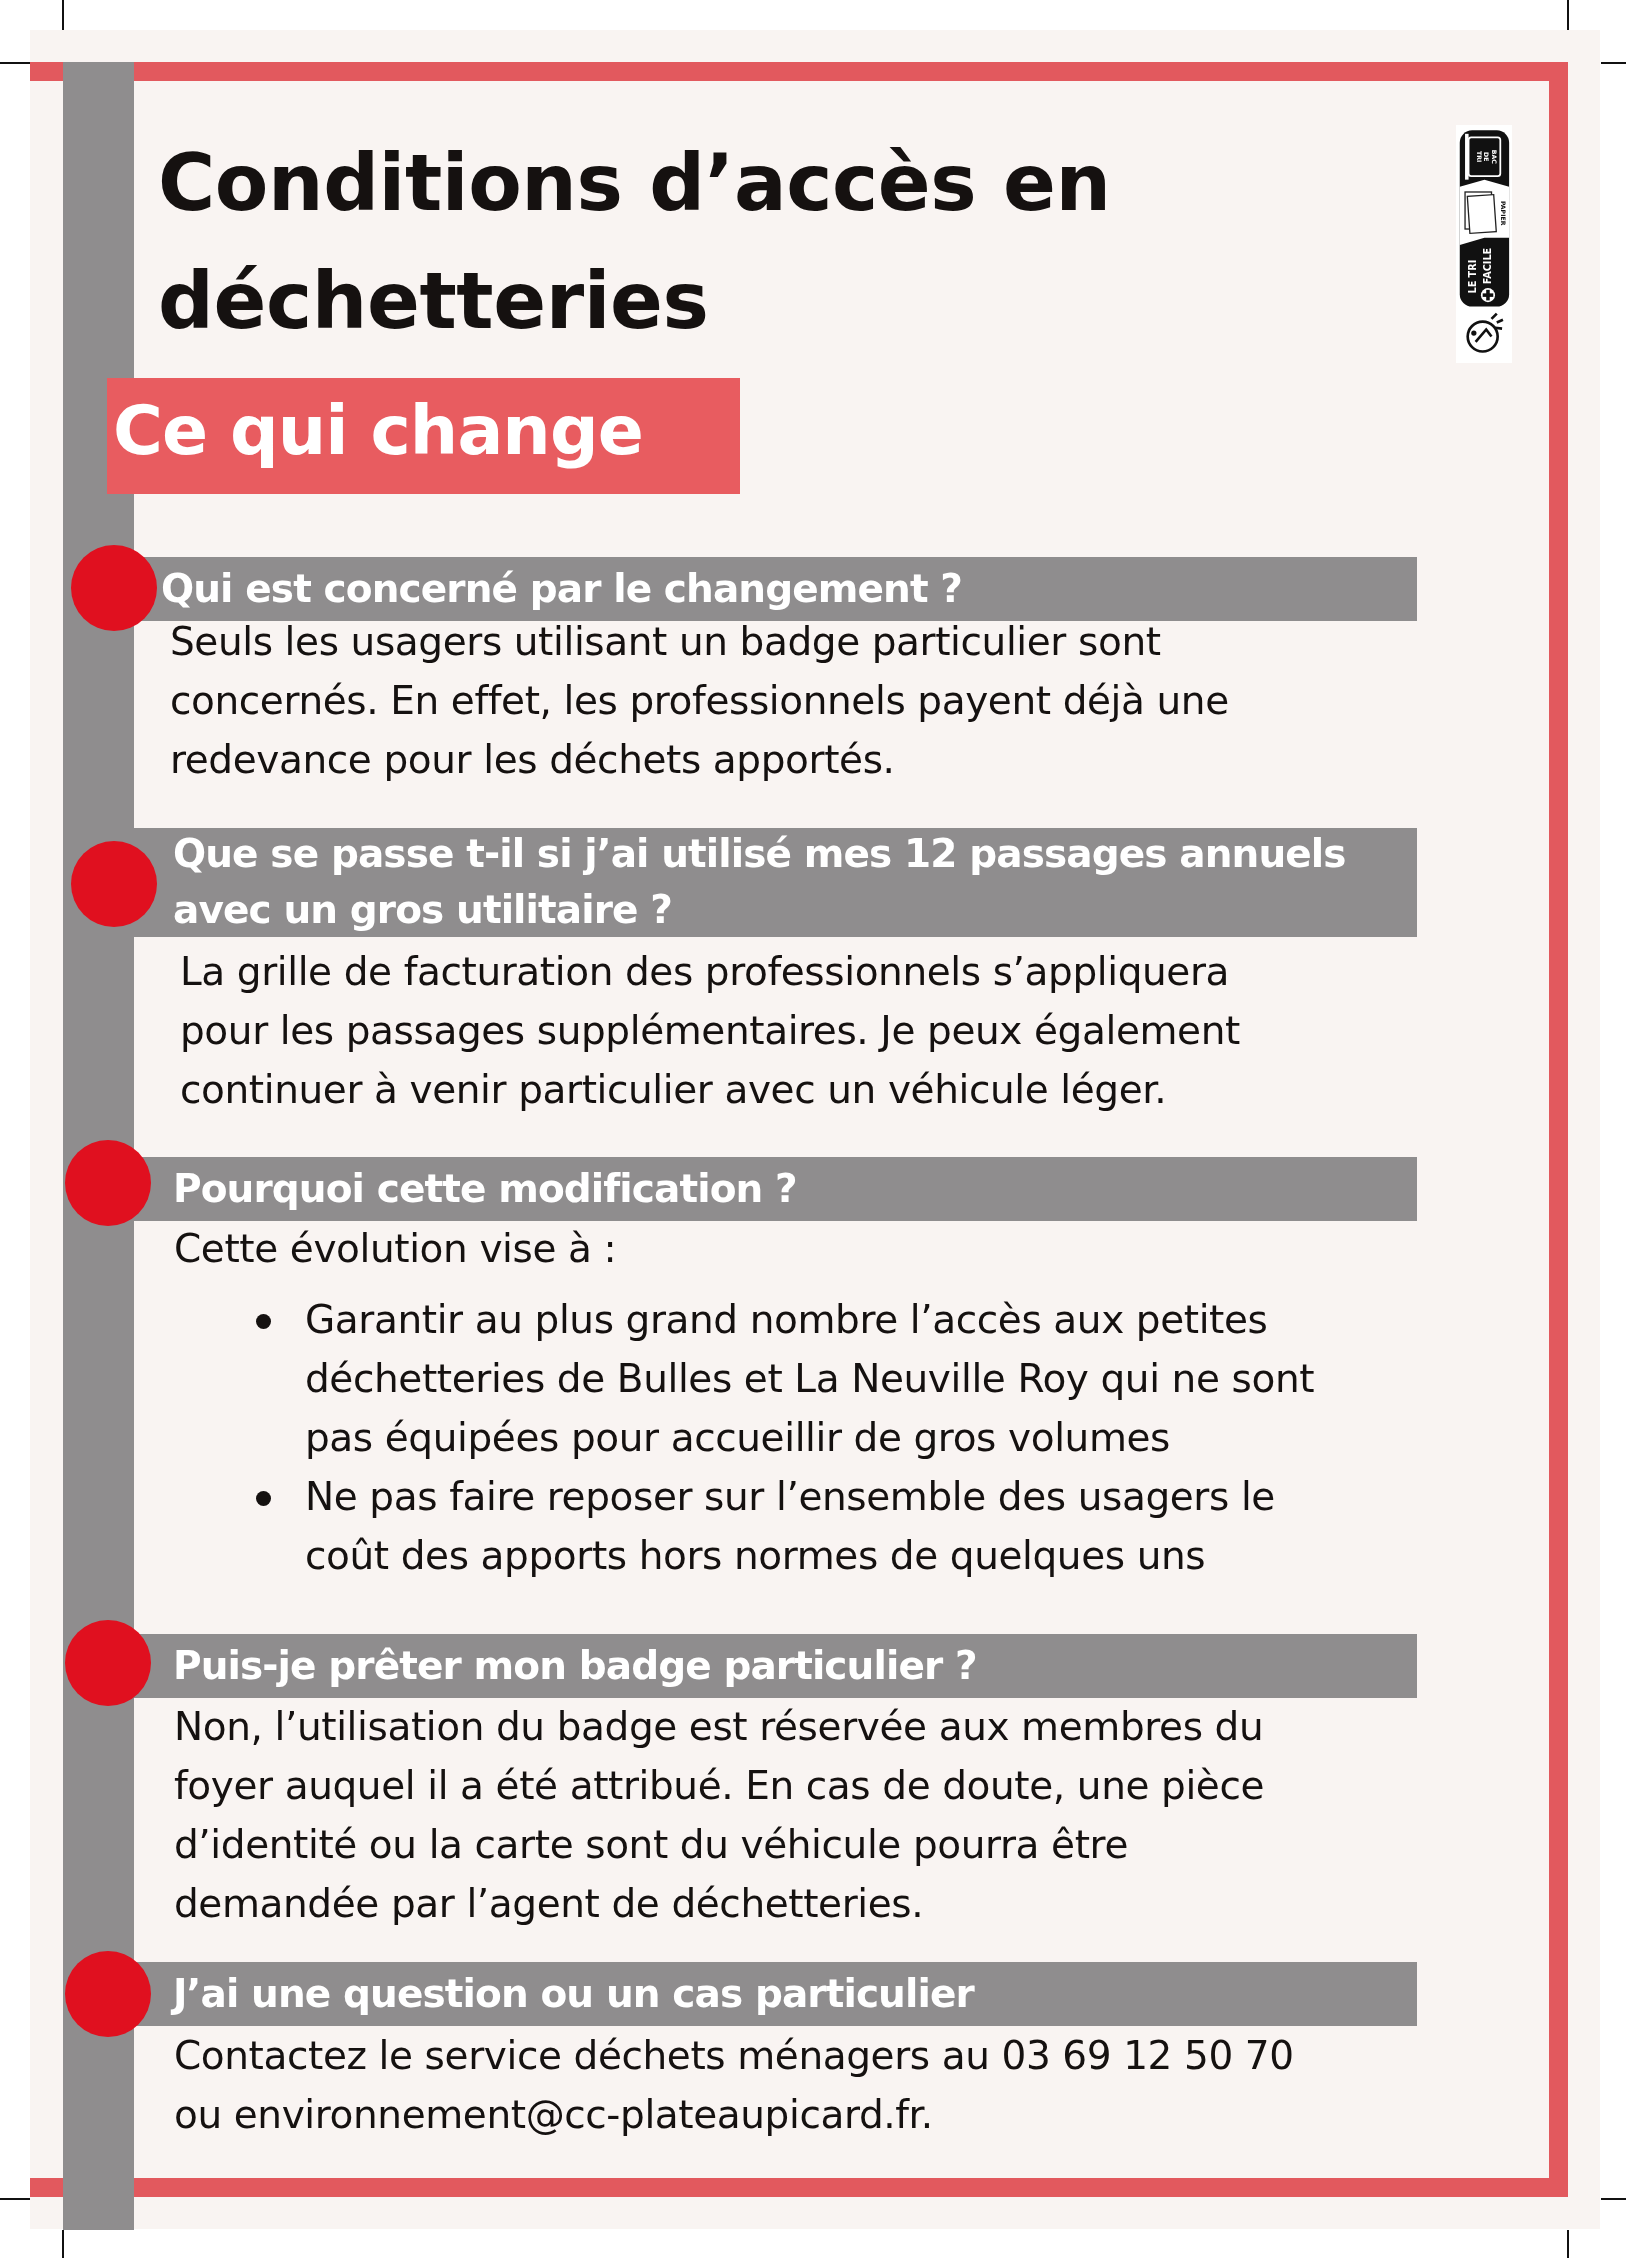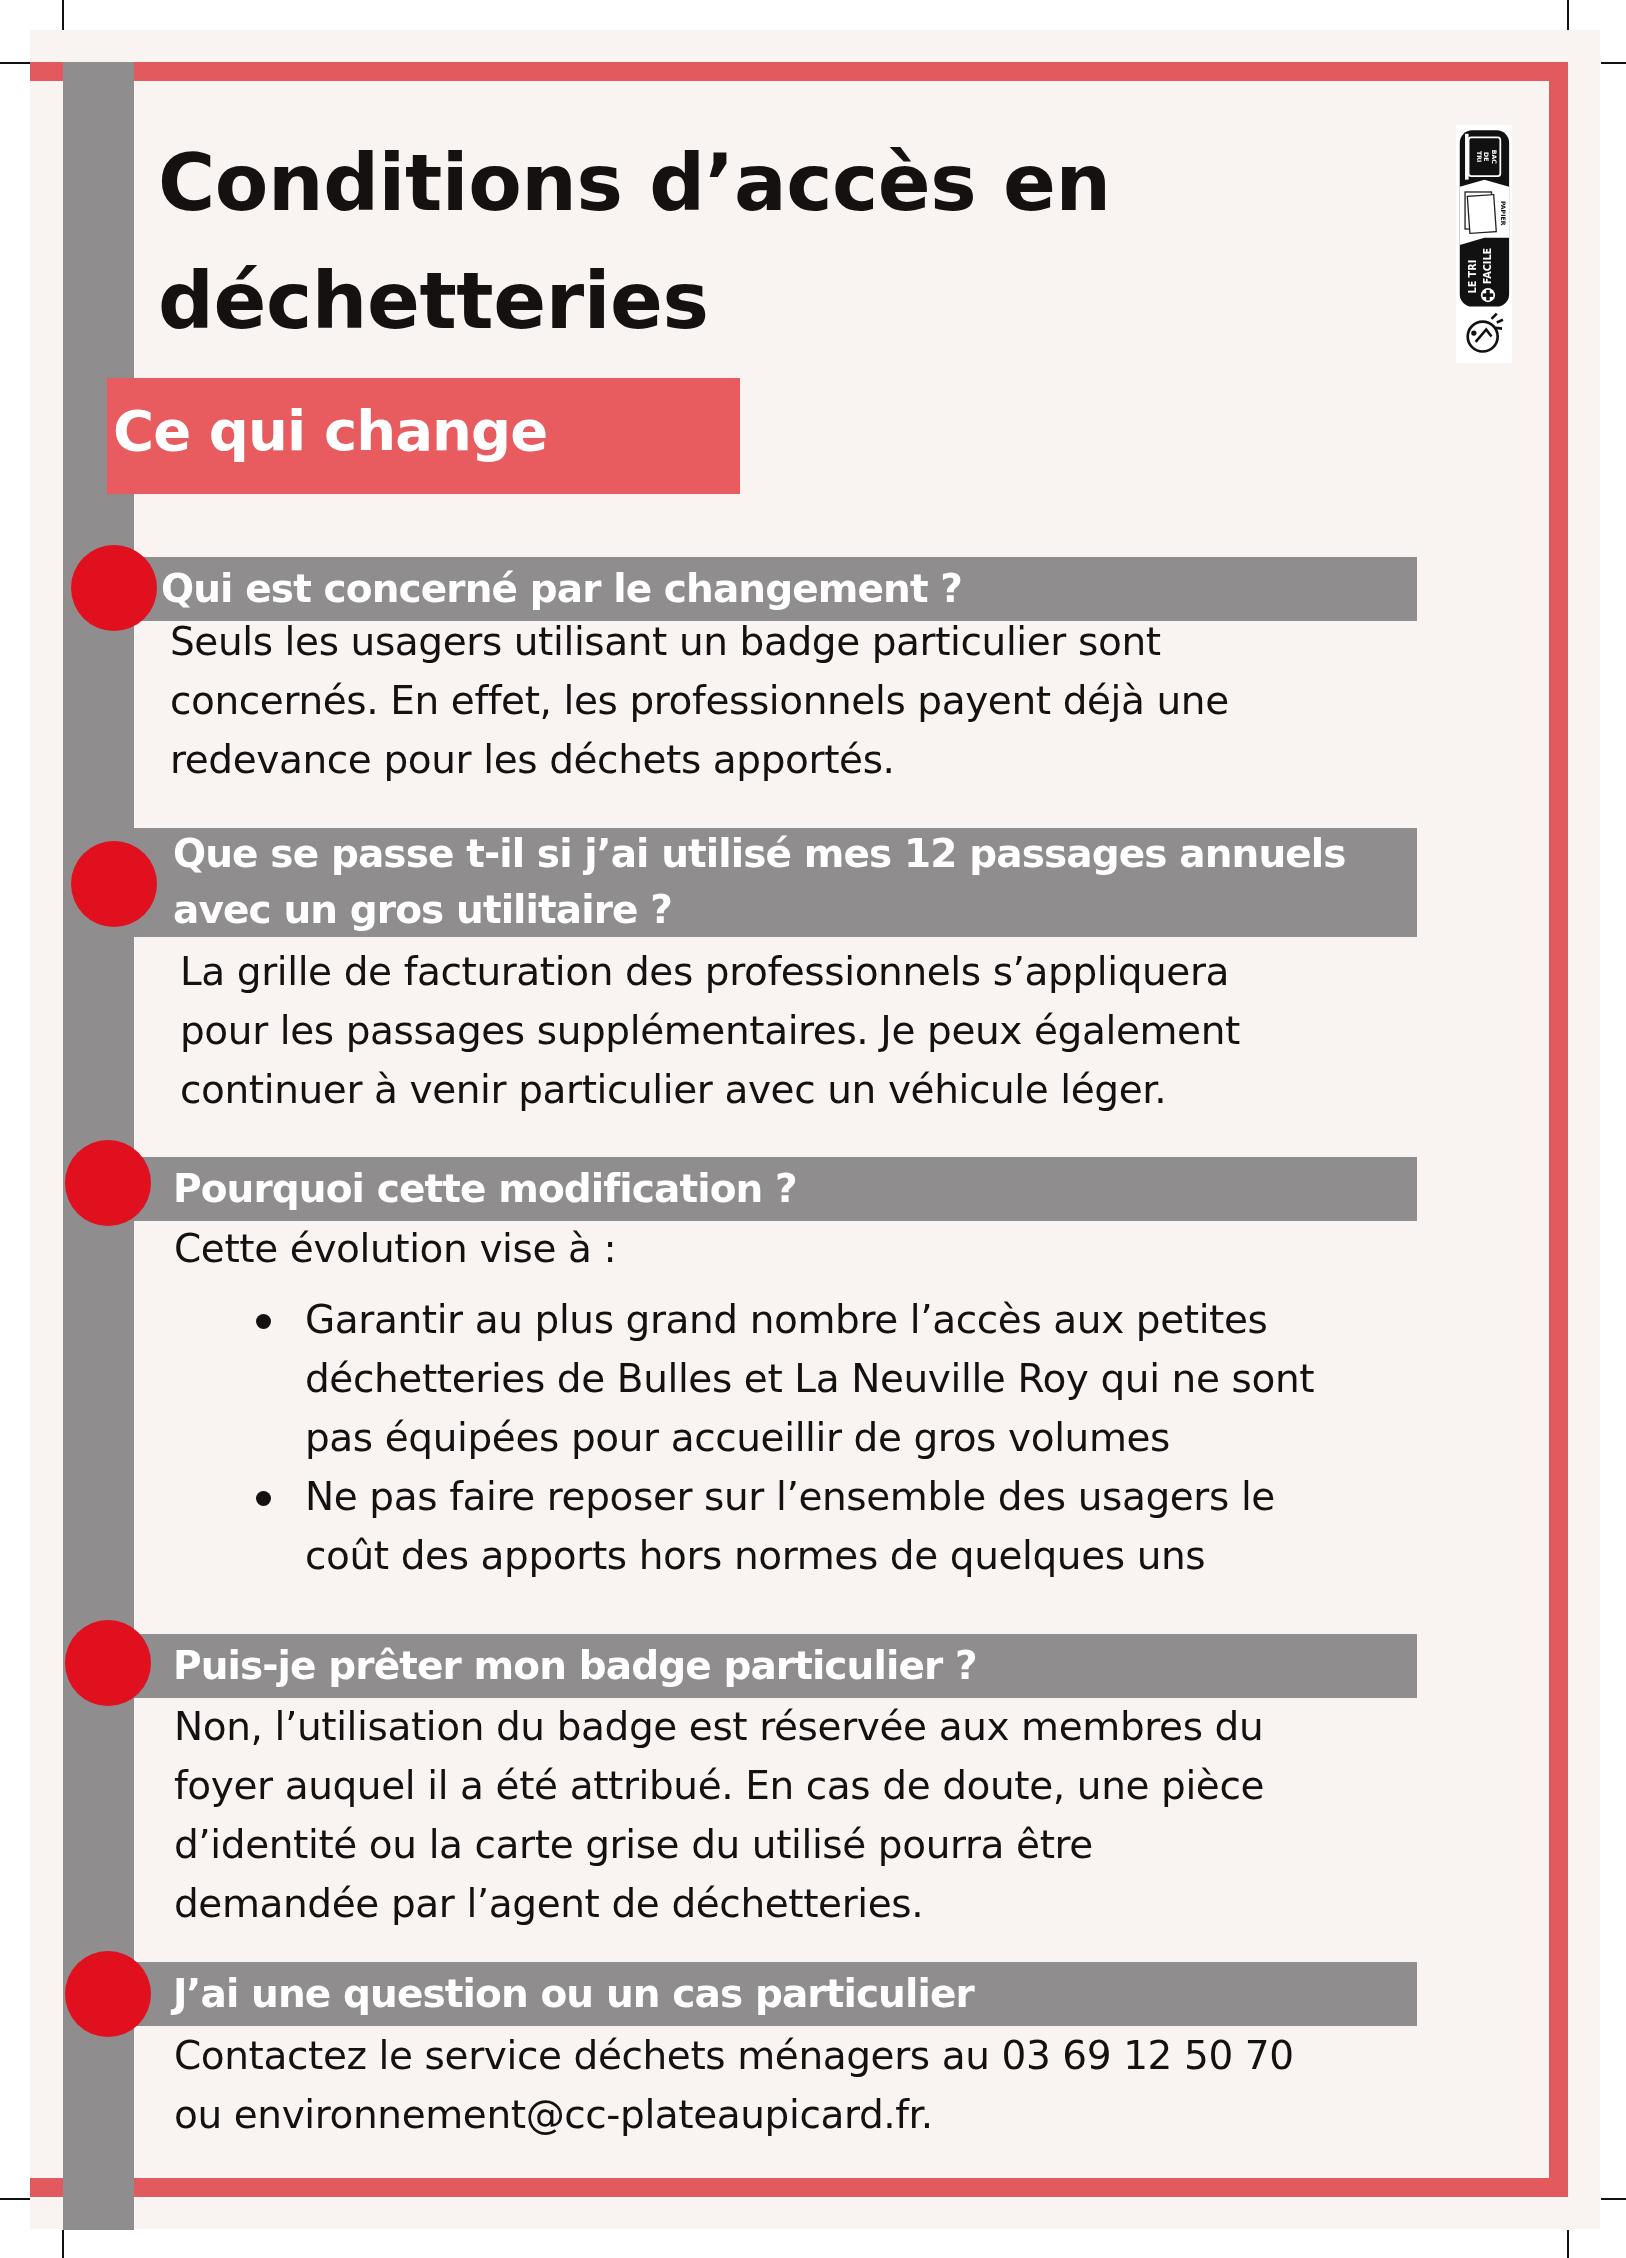--- a/index.html
+++ b/index.html
@@ -30,7 +30,7 @@
   .banner-text {
     position: absolute; left: 113px; top: 378px; height: 116px; line-height: 106px;
     font-family: "DejaVu Sans", sans-serif; font-weight: bold;
-    font-size: 56px; color: #ffffff; letter-spacing: -0.9px; white-space: nowrap;
+    font-size: 68px; color: #ffffff; letter-spacing: -0.9px; white-space: nowrap;
   }
 
   .logo-box { position: absolute; left: 1456px; top: 125px; width: 56px; height: 238px; background: #ffffff; }

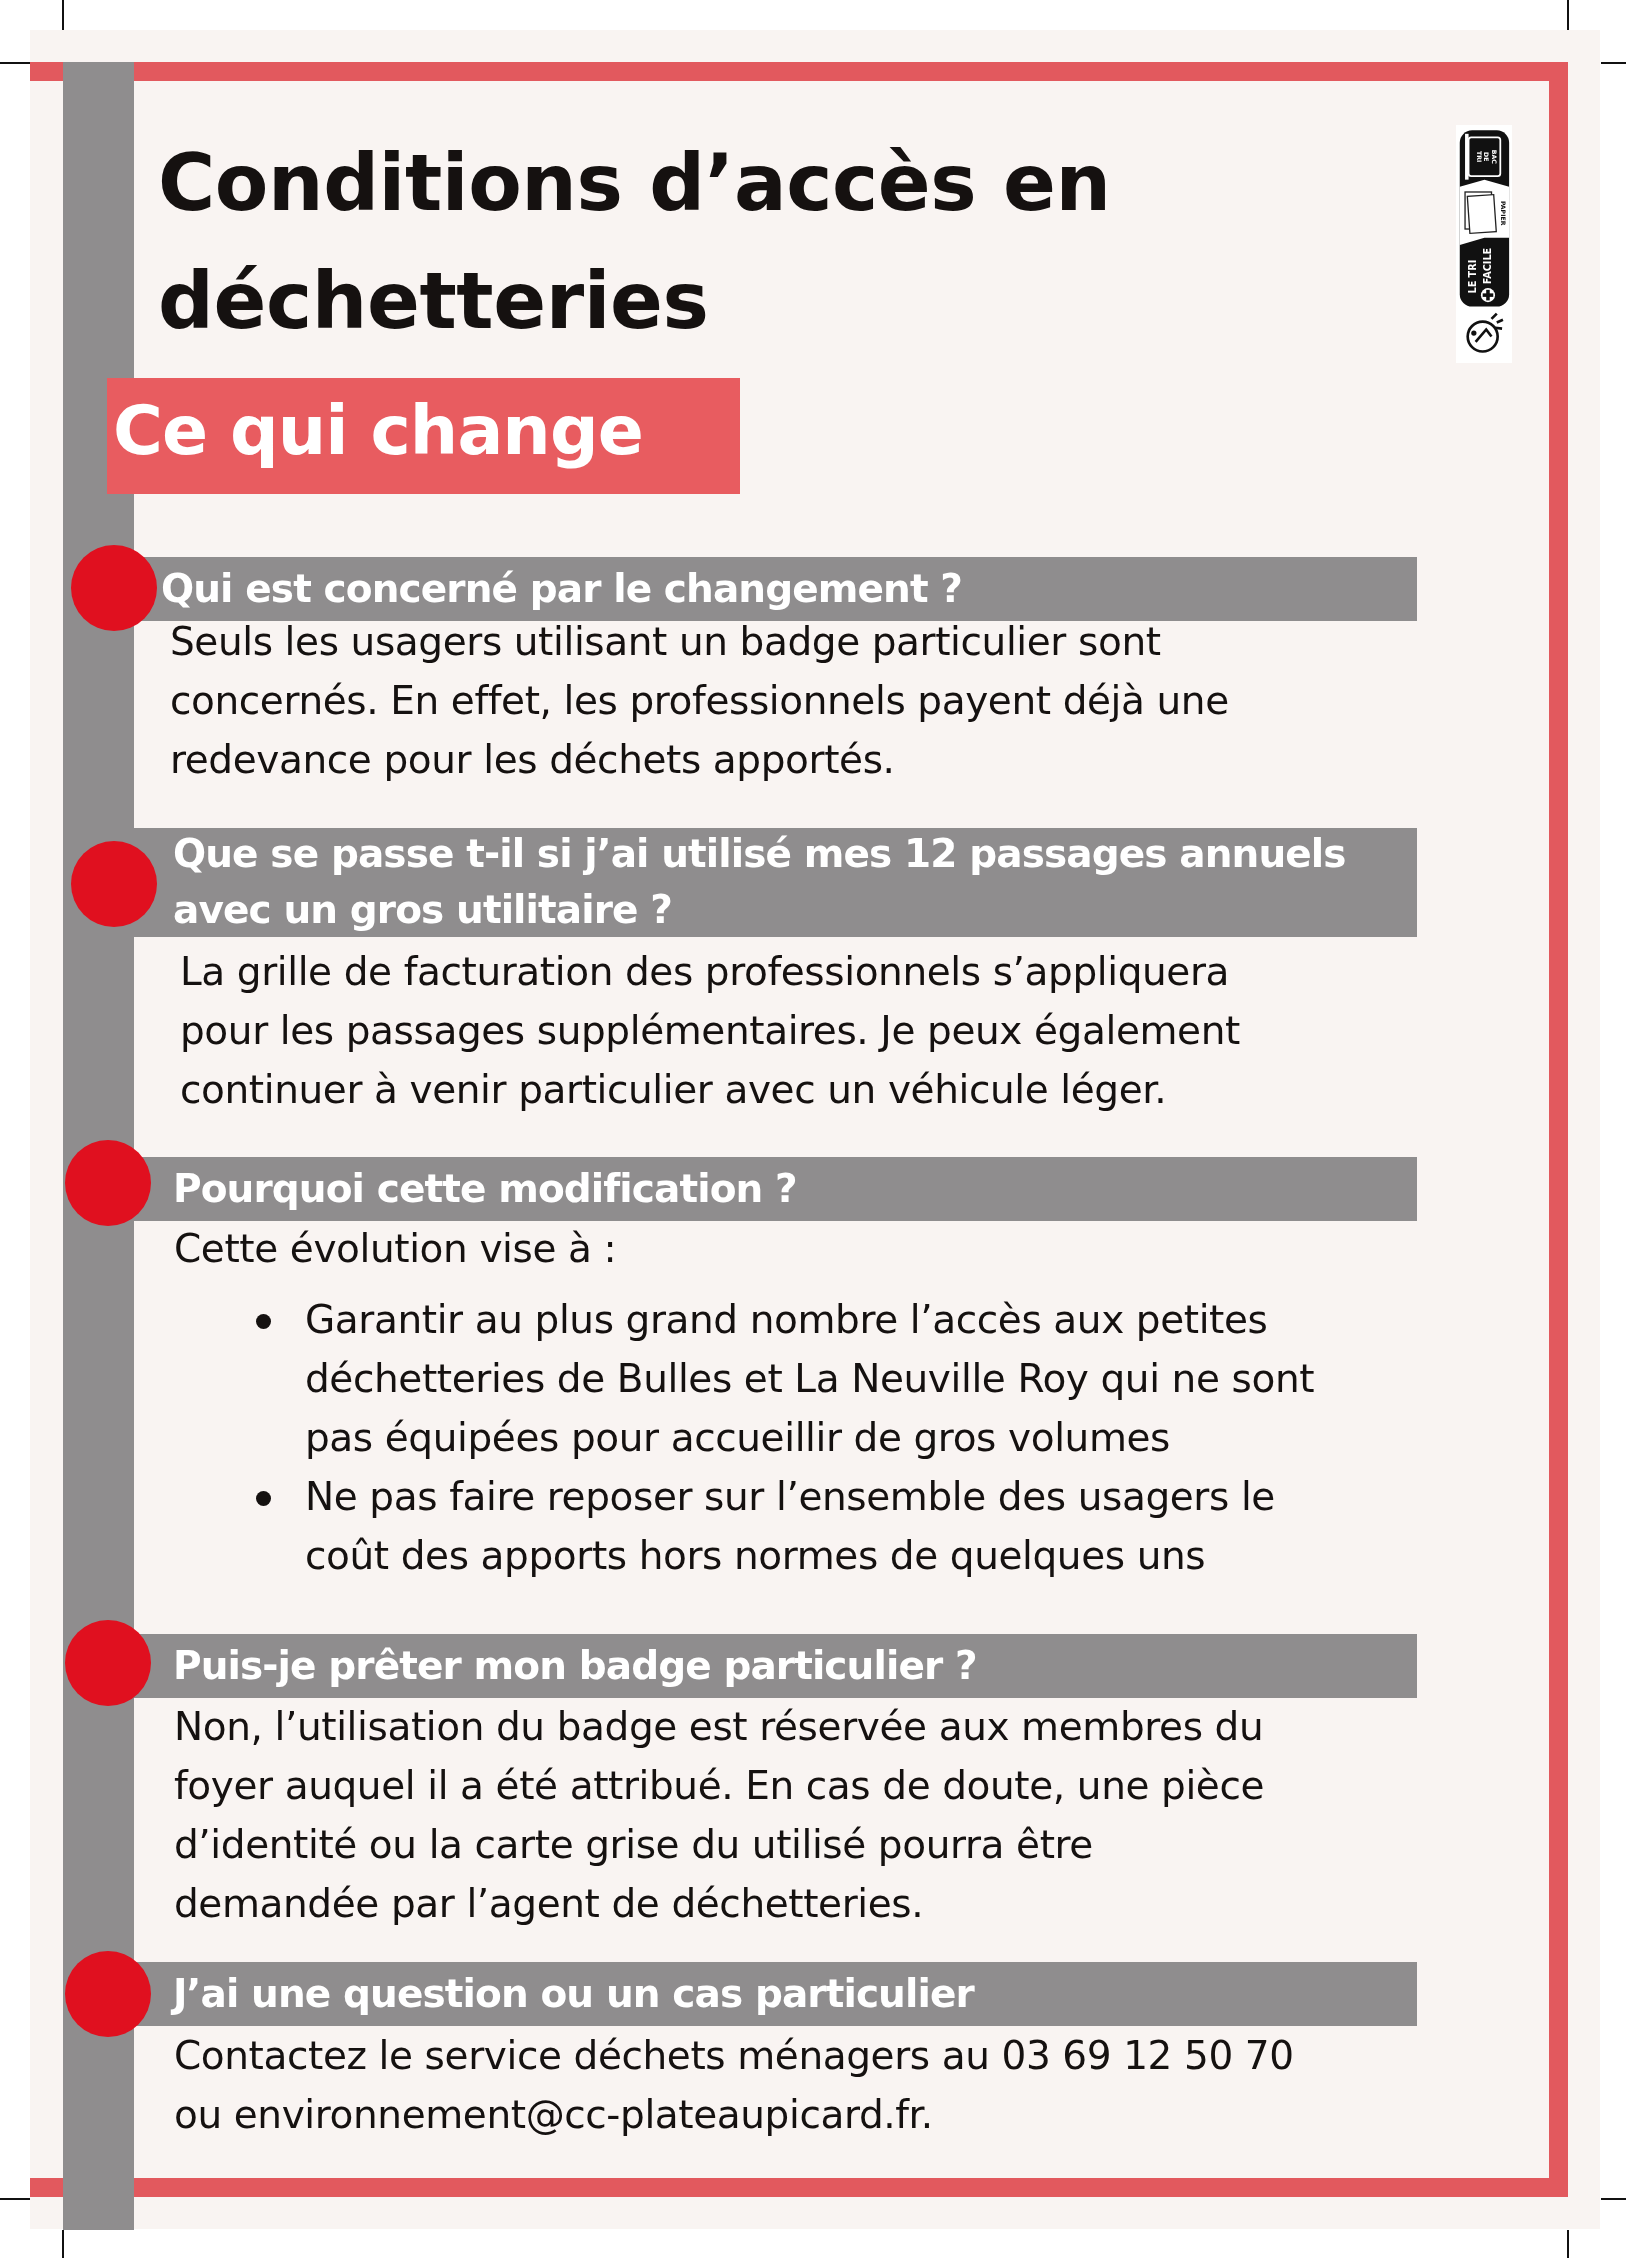--- a/index.html
+++ b/index.html
@@ -169,7 +169,7 @@
 <p class="body-text" style="left:174px;top:1697px;">
   <span class="line">Non, l’utilisation du badge est réservée aux membres du</span>
   <span class="line">foyer auquel il a été attribué. En cas de doute, une pièce</span>
-  <span class="line">d’identité ou la carte grise du utilisé pourra être</span>
+  <span class="line">d’identité ou la carte sont du véhicule pourra être</span>
   <span class="line">demandée par l’agent de déchetteries.</span>
 </p>
 

